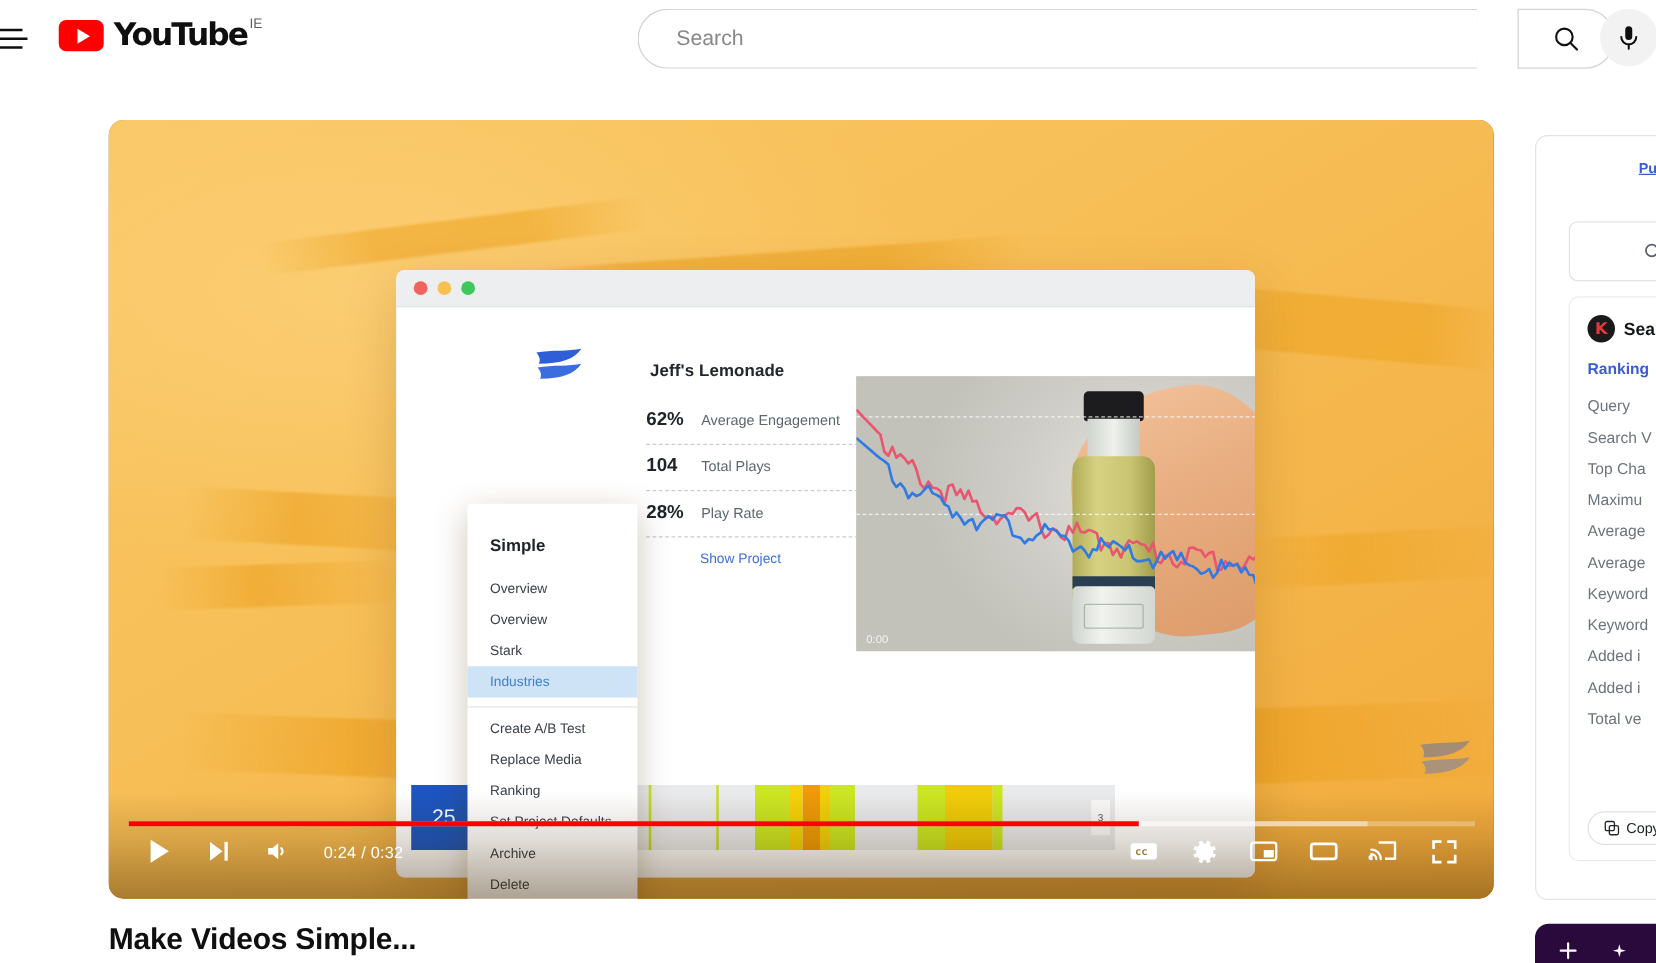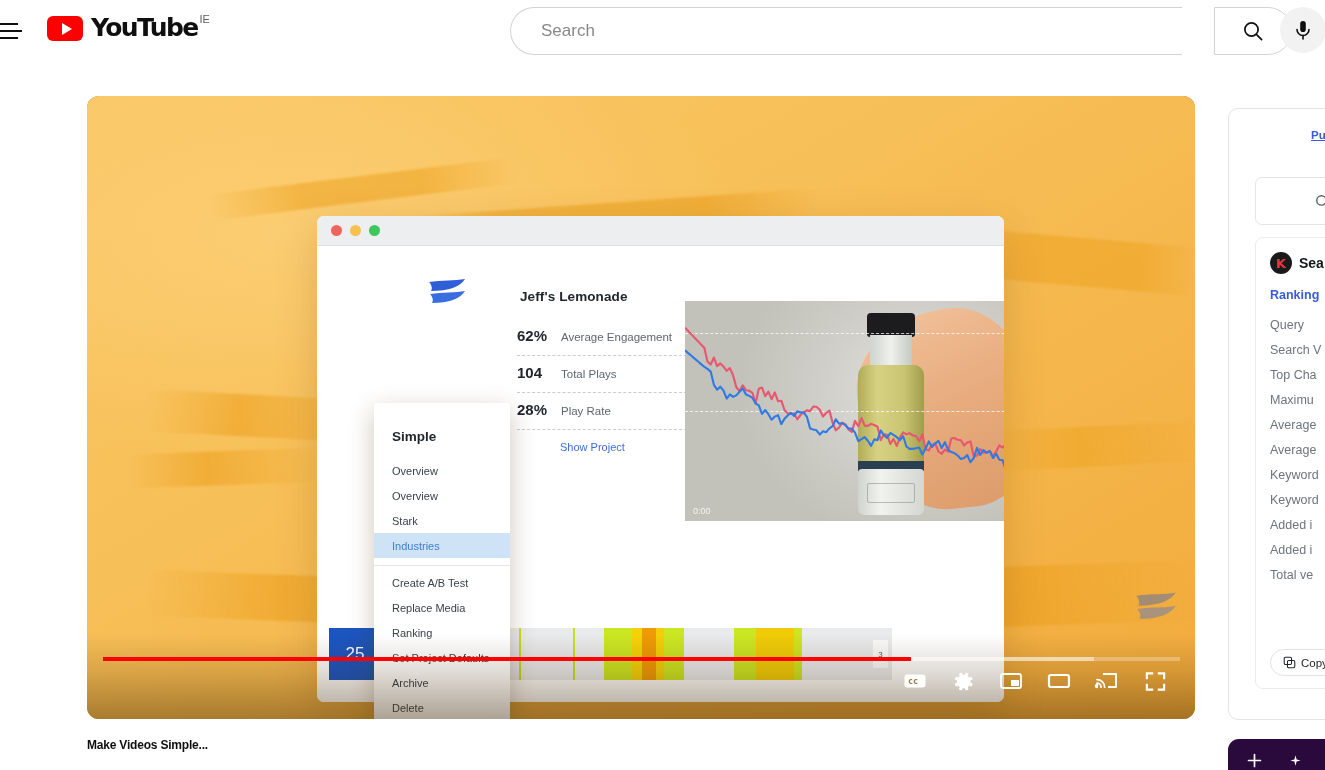--- a/index.html
+++ b/index.html
@@ -527,6 +527,26 @@
     <div class="prog-played" id="prog-played" style="width: 75%;"></div>
   </div>
 
+  <div class="ctl-left">
+    <div class="ctl-btn">
+      <svg width="26" height="26" viewBox="0 0 24 24">
+        <path d="M6 3.5 L19.5 12 L6 20.5 Z" fill="#ffffff"></path>
+      </svg>
+    </div>
+    <div class="ctl-btn">
+      <svg width="24" height="24" viewBox="0 0 24 24">
+        <path d="M5 4.5 L15 12 L5 19.5 Z" fill="#ffffff"></path>
+        <rect x="16.6" y="4.5" width="2.6" height="15" fill="#ffffff"></rect>
+      </svg>
+    </div>
+    <div class="ctl-btn">
+      <svg width="24" height="24" viewBox="0 0 24 24">
+        <path d="M3.5 9.4 H7 L11.6 5.6 V18.4 L7 14.6 H3.5 Z" fill="#ffffff"></path>
+        <path d="M14 9.6 a3.4 3.4 0 0 1 0 4.8" fill="none" stroke="#ffffff" stroke-width="1.8" stroke-linecap="round"></path>
+      </svg>
+    </div>
+    <div class="time-display">0:24 / 0:32</div>
+  </div>
 
   <div class="ctl-right">
     <div class="ctl-btn">

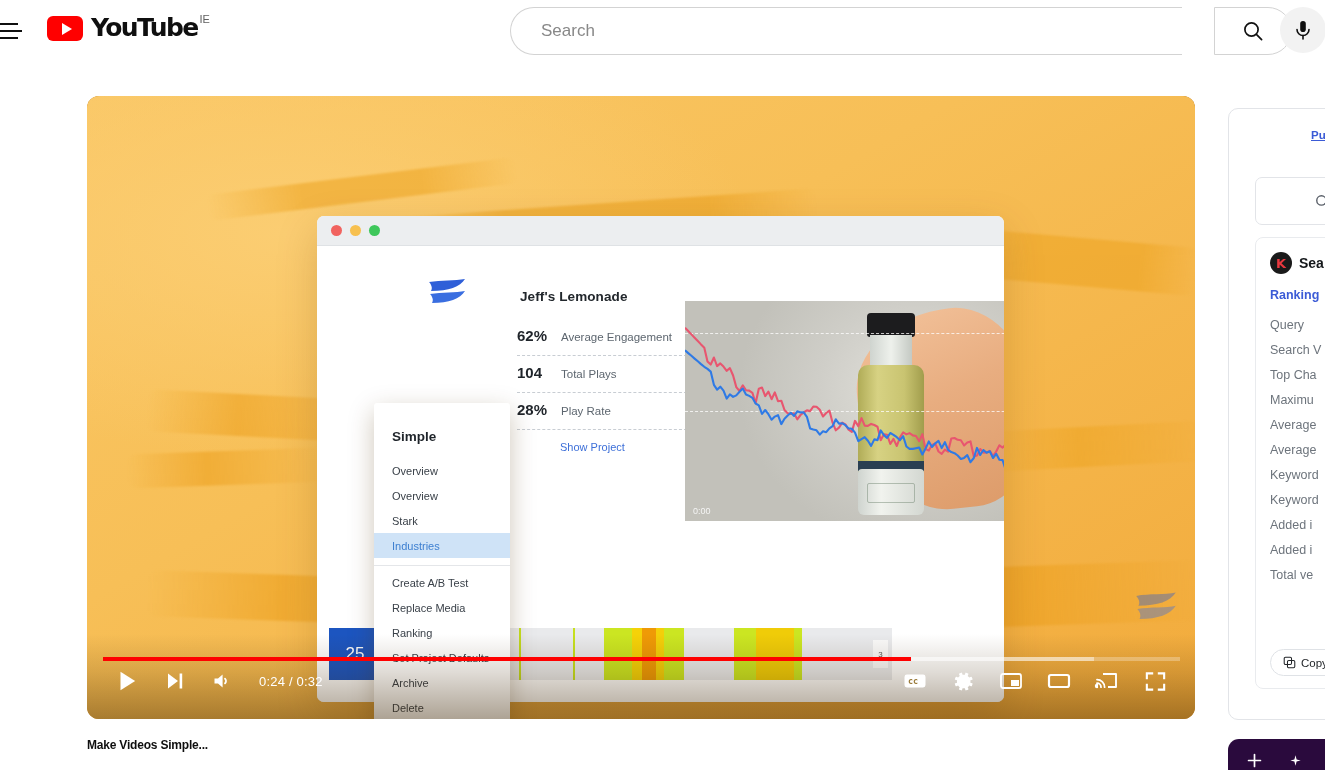--- a/index.html
+++ b/index.html
@@ -300,7 +300,7 @@
   
   .vid-title {
     position: absolute; left: 87px; top: 738px;
-    font-size: 12px; font-weight: 700; color: #0f0f0f;
+    font-size: 24px; font-weight: 700; color: #0f0f0f;
     letter-spacing: -.2px;
   }
 

